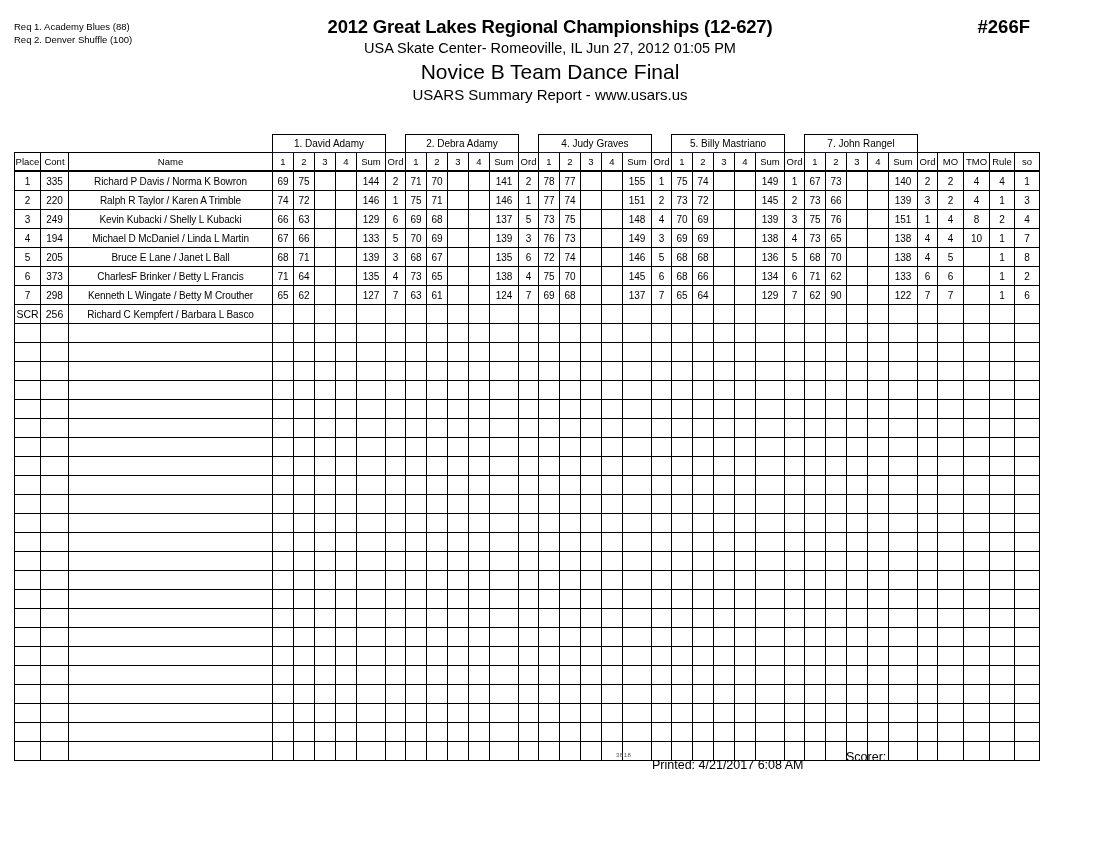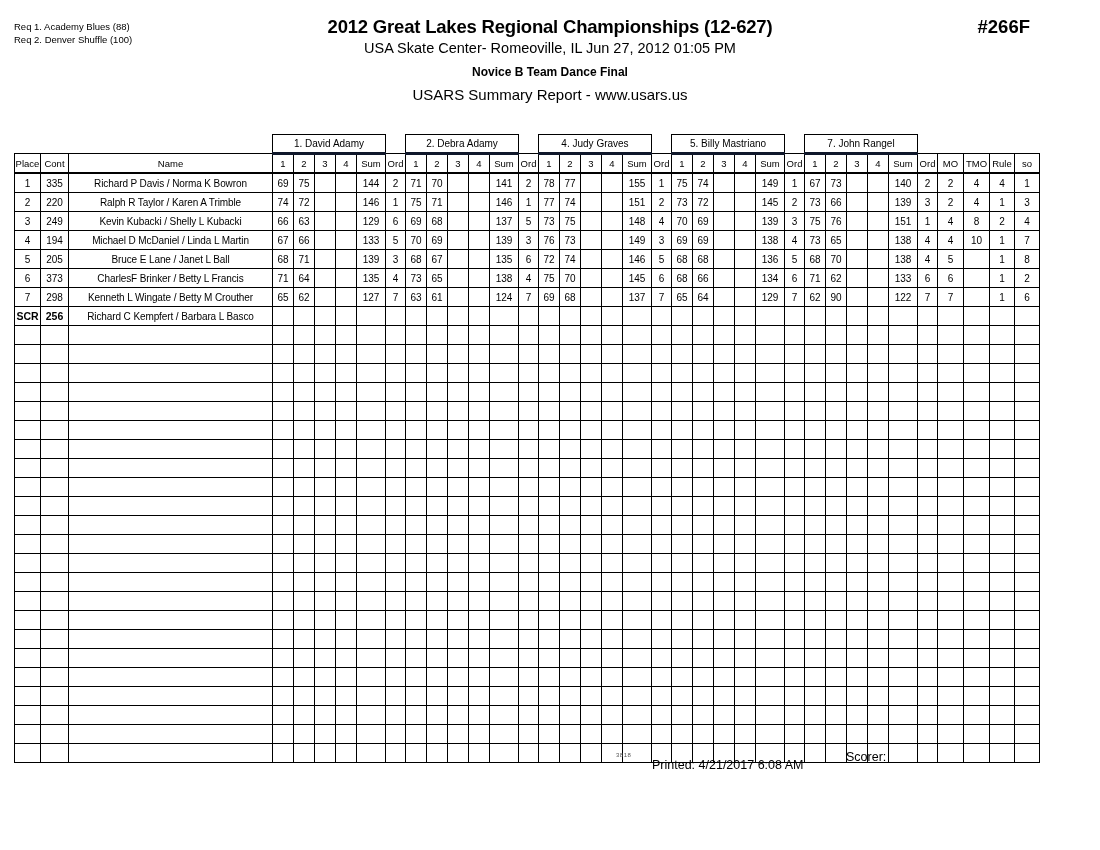--- a/index.html
+++ b/index.html
@@ -60,8 +60,8 @@
     margin-top: 1px;
   }
   #segment-title {
-    font-size: 12px;
-    font-weight: bold;
+    font-size: 21px;
+    font-weight: normal;
     line-height: 24px;
     margin-top: 2px;
   }

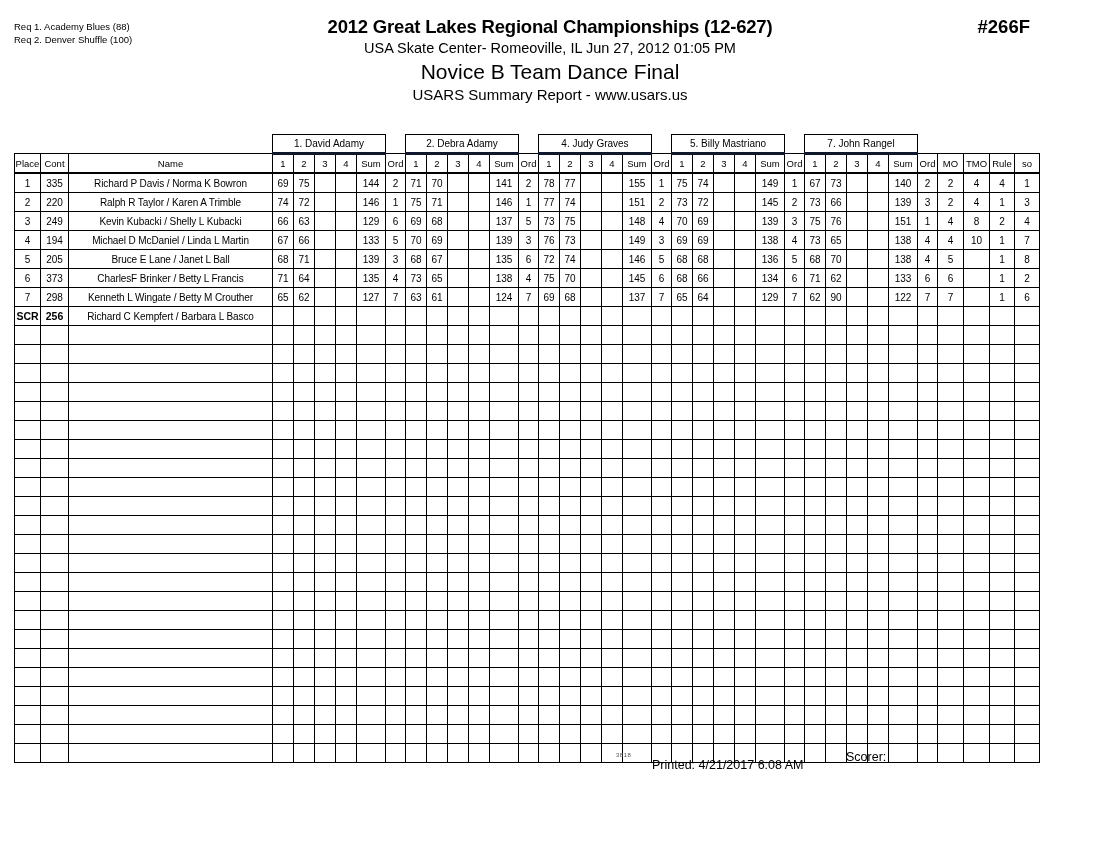--- a/index.html
+++ b/index.html
@@ -98,7 +98,7 @@
   tr.judge-banner td {
     height: 17px;
     border-top: 1px solid #000;
-    border-bottom: 3px solid #0f172a;
+    border-bottom: 1px solid #0f172a;
   }
   td.banner-blank {
     border: none !important;

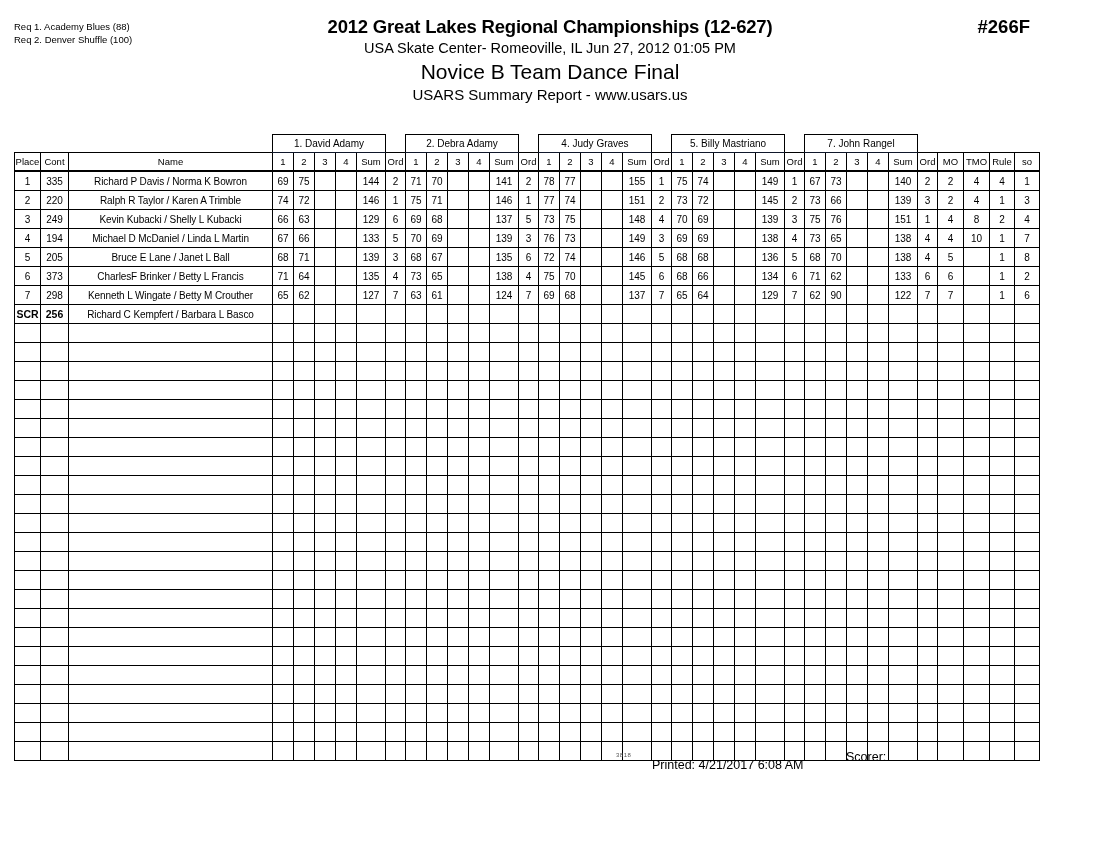--- a/index.html
+++ b/index.html
@@ -146,7 +146,7 @@
     letter-spacing: -0.1px;
   }
   tr.scr td.place, tr.scr td.cont {
-    font-weight: bold;
+    font-weight: normal;
     font-size: 10.5px;
     margin-left: 28px;
   }

